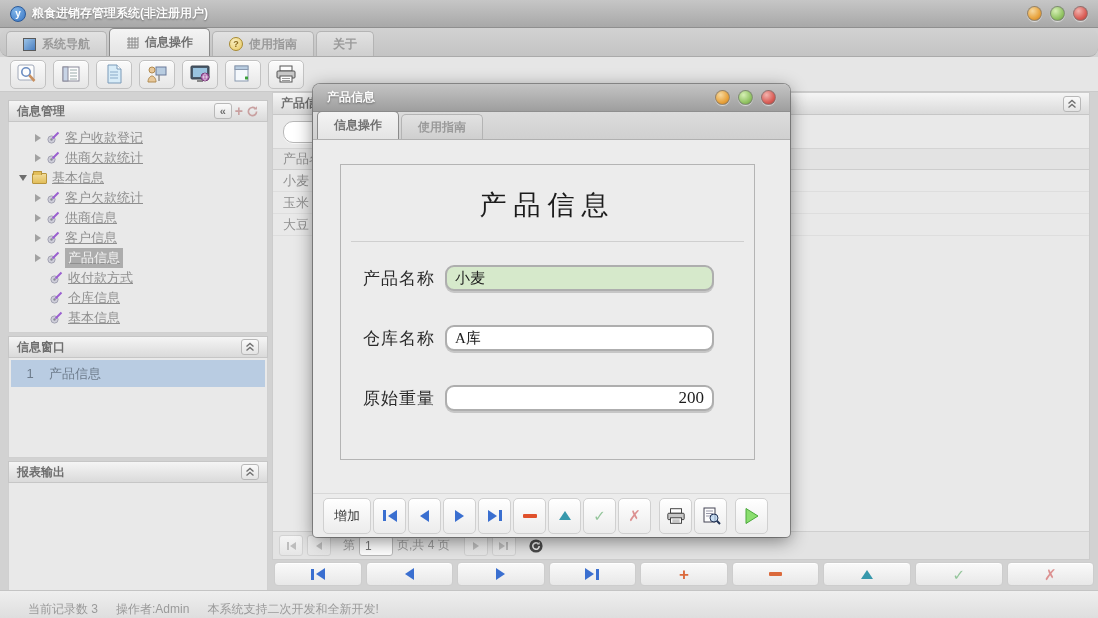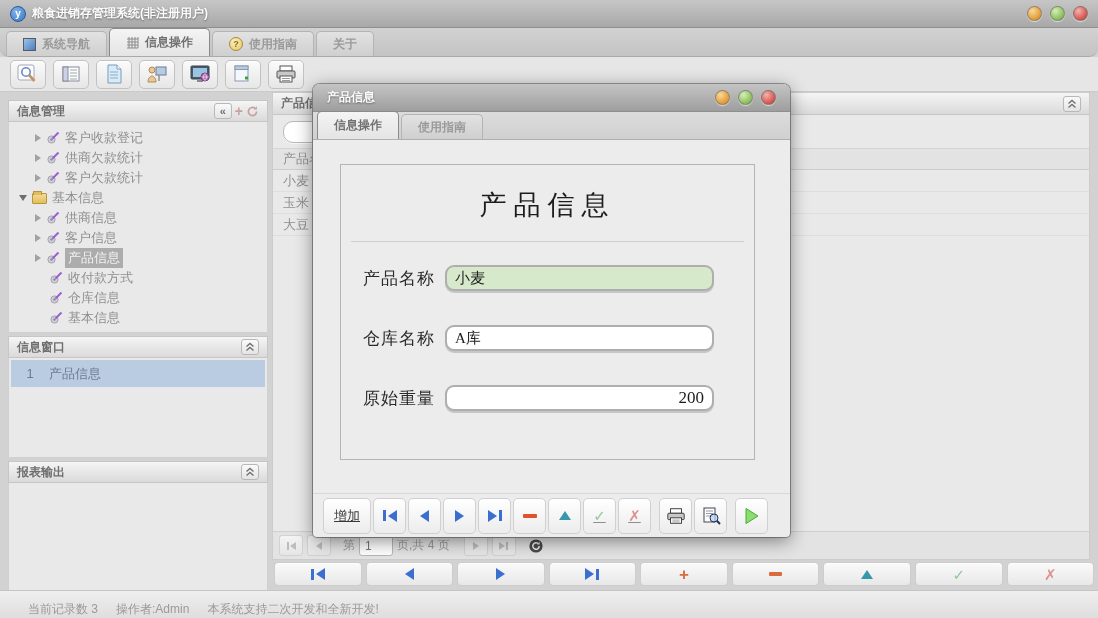--- a/index.html
+++ b/index.html
@@ -56,7 +56,7 @@
   .sidebar { position:absolute; left:8px; top:100px; width:260px; height:486px; }
   .side-sec1 { position:absolute; left:0; top:0; width:100%; }
   .tree-body { background:#e9e9e9; border:1px solid #d0d0d0; border-top:none; height:211px; padding-top:6px; }
-  .tree-item { height:20px; display:flex; align-items:center; gap:5px; font-size:13px; color:#8f8f8f; padding-left:26px; }
+  .tree-item { height:20px; display:flex; align-items:center; gap:5px; font-size:13px; color:#8f8f8f; padding-left:26px;text-decoration:underline; }
   .tree-item.lvl0 { padding-left:10px; }
   .tree-item.noarrow { padding-left:40px; }
   .tree-label.selected { background:#acacac; color:#f2f2f2; padding:1px 3px; }

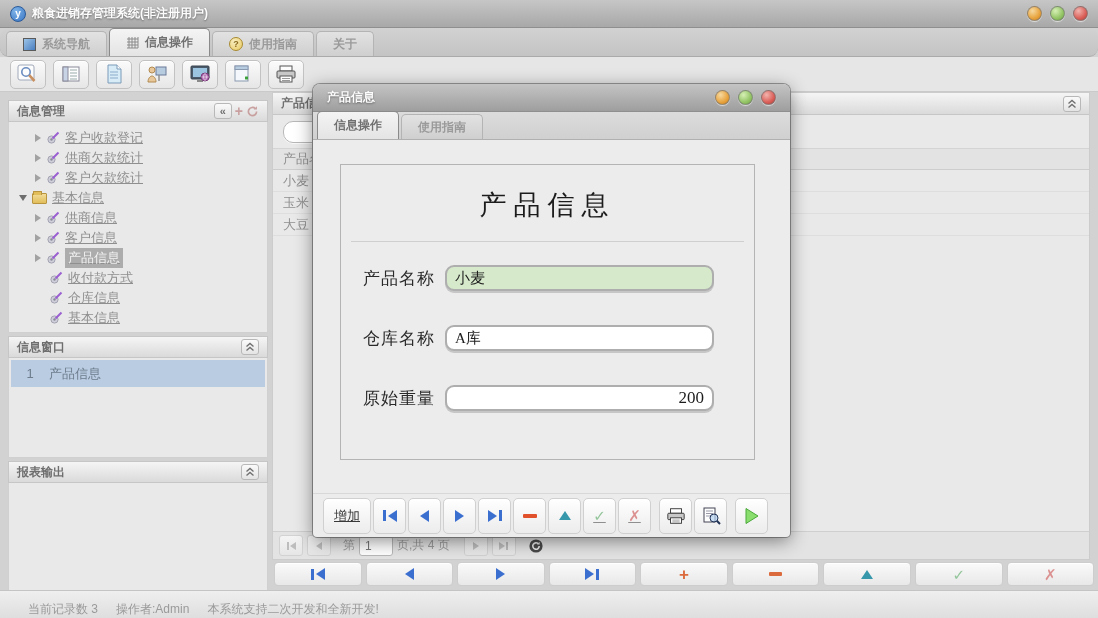--- a/index.html
+++ b/index.html
@@ -262,19 +262,19 @@
           </svg>
         <span class="tree-label">供商欠款统计</span>
       </div>
-      <div class="tree-item">
-        <span class="tri-r"></span>
-        <svg width="14" height="14" viewBox="0 0 14 14">
-            <circle cx="5.5" cy="8.5" r="3.6" fill="#cfcfda" stroke="#a2a2b2"></circle>
-            <circle cx="5.5" cy="8.5" r="1.2" fill="#8a8a98"></circle>
-            <line x1="6.5" y1="7.5" x2="12.5" y2="1.5" stroke="#9a5fd0" stroke-width="2"></line>
-          </svg>
-        <span class="tree-label">客户欠款统计</span>
-      </div>
       <div class="tree-item lvl0">
         <span class="tri-d"></span>
         <span class="folder"></span>
         <span class="tree-label">基本信息</span>
+      </div>
+      <div class="tree-item">
+        <span class="tri-r"></span>
+        <svg width="14" height="14" viewBox="0 0 14 14">
+            <circle cx="5.5" cy="8.5" r="3.6" fill="#cfcfda" stroke="#a2a2b2"></circle>
+            <circle cx="5.5" cy="8.5" r="1.2" fill="#8a8a98"></circle>
+            <line x1="6.5" y1="7.5" x2="12.5" y2="1.5" stroke="#9a5fd0" stroke-width="2"></line>
+          </svg>
+        <span class="tree-label">客户欠款统计</span>
       </div>
       <div class="tree-item">
         <span class="tri-r"></span>

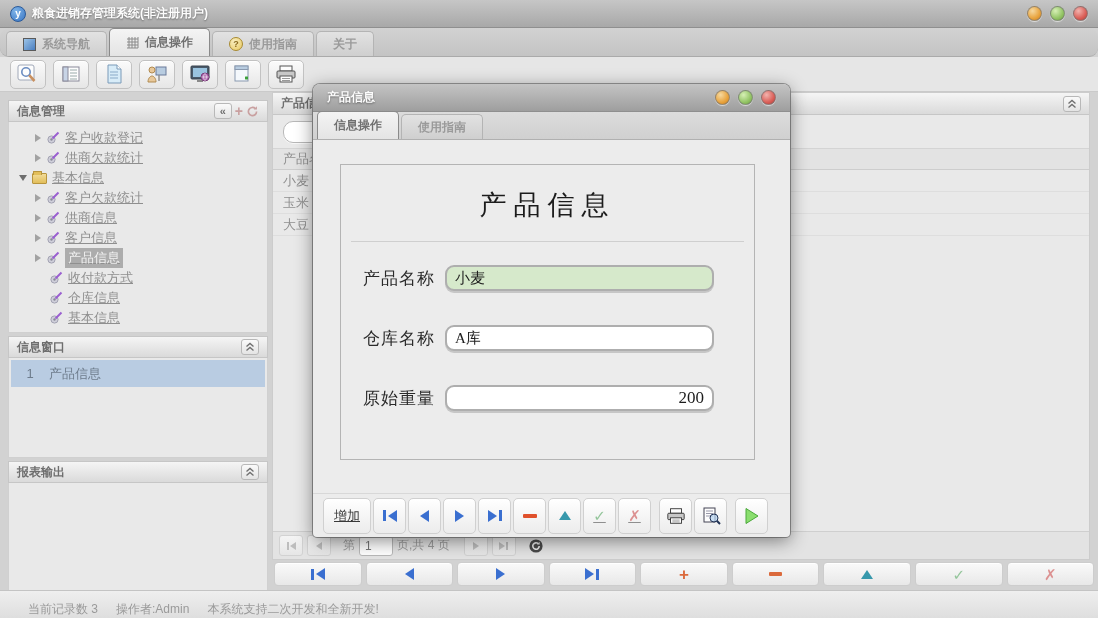--- a/index.html
+++ b/index.html
@@ -135,7 +135,7 @@
     display:flex; align-items:center; gap:2px; padding:0 10px; }
   .dlg-btn { width:33px; height:36px; border:1px solid #d0d0d0; border-radius:5px;
     background:linear-gradient(#ffffff,#ececec); display:flex; align-items:center; justify-content:center; gap:2px;
-    box-shadow:inset 0 1px 0 #fff;text-decoration:underline; }
+    box-shadow:inset 0 1px 0 #fff; }
   .dlg-btn.wide { width:48px; color:#3a3a3a; font-size:13px; }
   .minus-r { width:14px; height:4px; background:#e0512c; border-radius:1px; }
   .gap6 { width:4px; }

